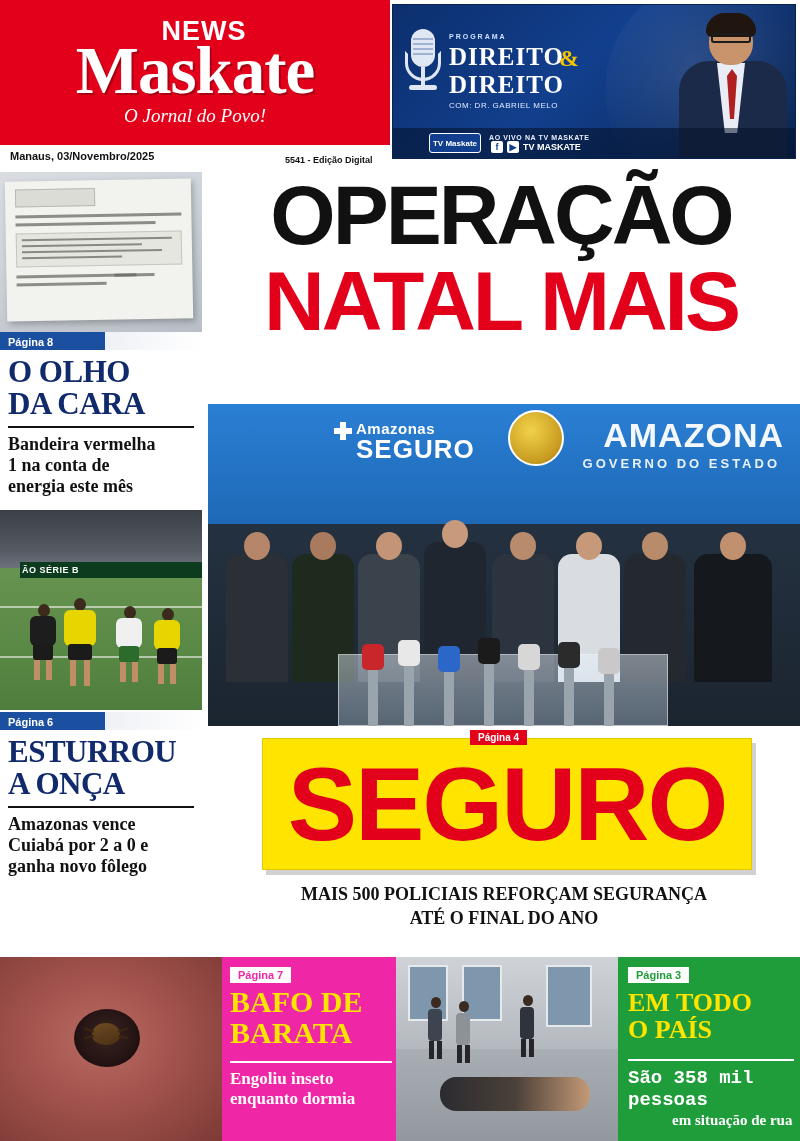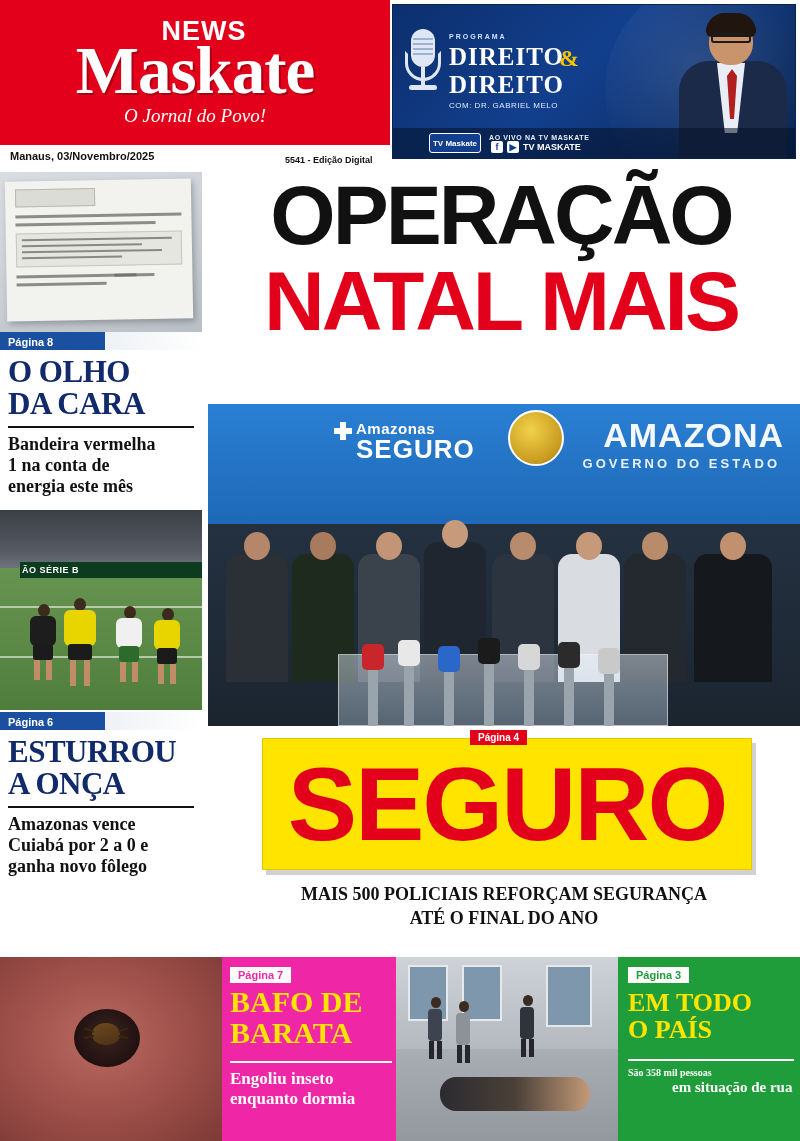--- a/index.html
+++ b/index.html
@@ -593,7 +593,7 @@
       </div>
       <div style="position:absolute; left:10px; top:102px; width:166px; height:2px; background:#fff;"></div>
       <div style="position:absolute; left:10px; top:110px; width:170px;">
-        <div class="bt-deck-white" style="font-size:10px;">São 358 mil pessoas</div>
+        <div class="bt-deck-white" style="font-size:19px;font-family:Liberation Mono, monospace;">São 358 mil pessoas</div>
         <div class="bt-deck-white" style="font-size:15px;margin-left:44px;">em situação de rua</div>
       </div>
     </div>

